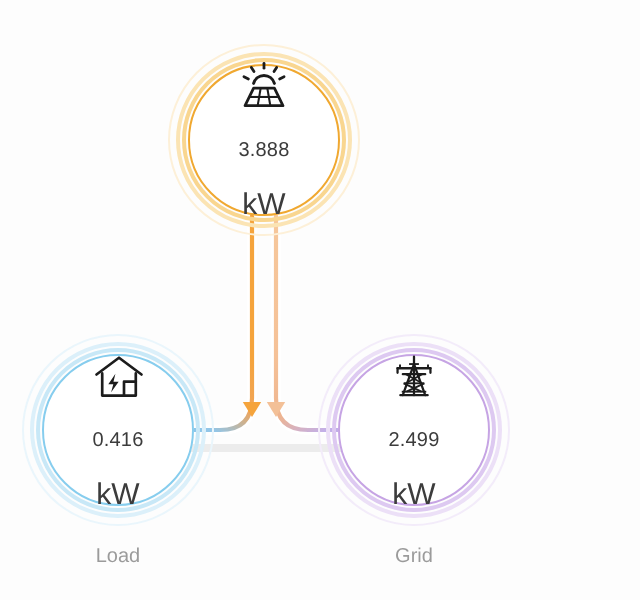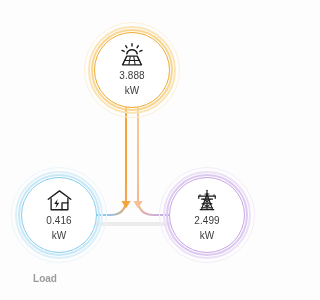--- a/index.html
+++ b/index.html
@@ -68,7 +68,7 @@
     flex-direction: column;
     align-items: center;
     justify-content: center;
-    gap: 0px;
+    gap: 12px;
   }
   .node-icon {
     width: 30px;

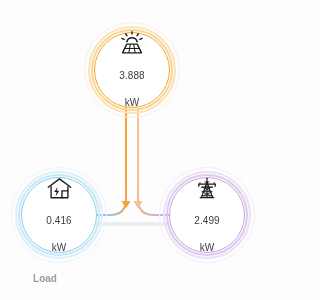--- a/index.html
+++ b/index.html
@@ -85,7 +85,7 @@
     letter-spacing: 0.1px;
   }
   .node-unit {
-    font-size: 10px;
+    font-size: 15px;
     color: #3c3c3c;
     line-height: 14px;
     margin-top: 1px;

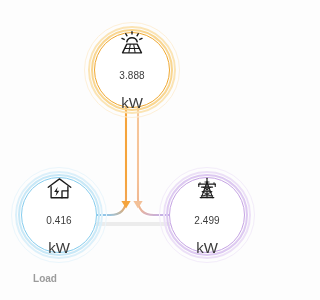--- a/index.html
+++ b/index.html
@@ -106,7 +106,7 @@
     line-height: 14px;
   }
   #caption-pv   { left: 94px;  top: 10px; }
-  #caption-load { left: 7px;  top: 272px; font-weight: bold; }
+  #caption-load { left: 21px;  top: 272px; }
   #caption-grid { left: 169px; top: 272px; }
 </style>
 </head>

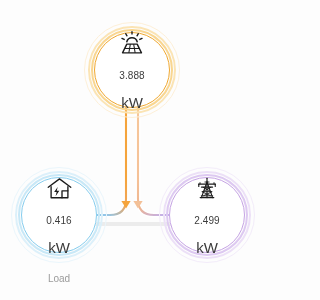--- a/index.html
+++ b/index.html
@@ -239,6 +239,7 @@
       </div>
     </div>
 
+    <div class="node-caption" id="caption-grid">Grid</div>
 
   </div>
 </div>

